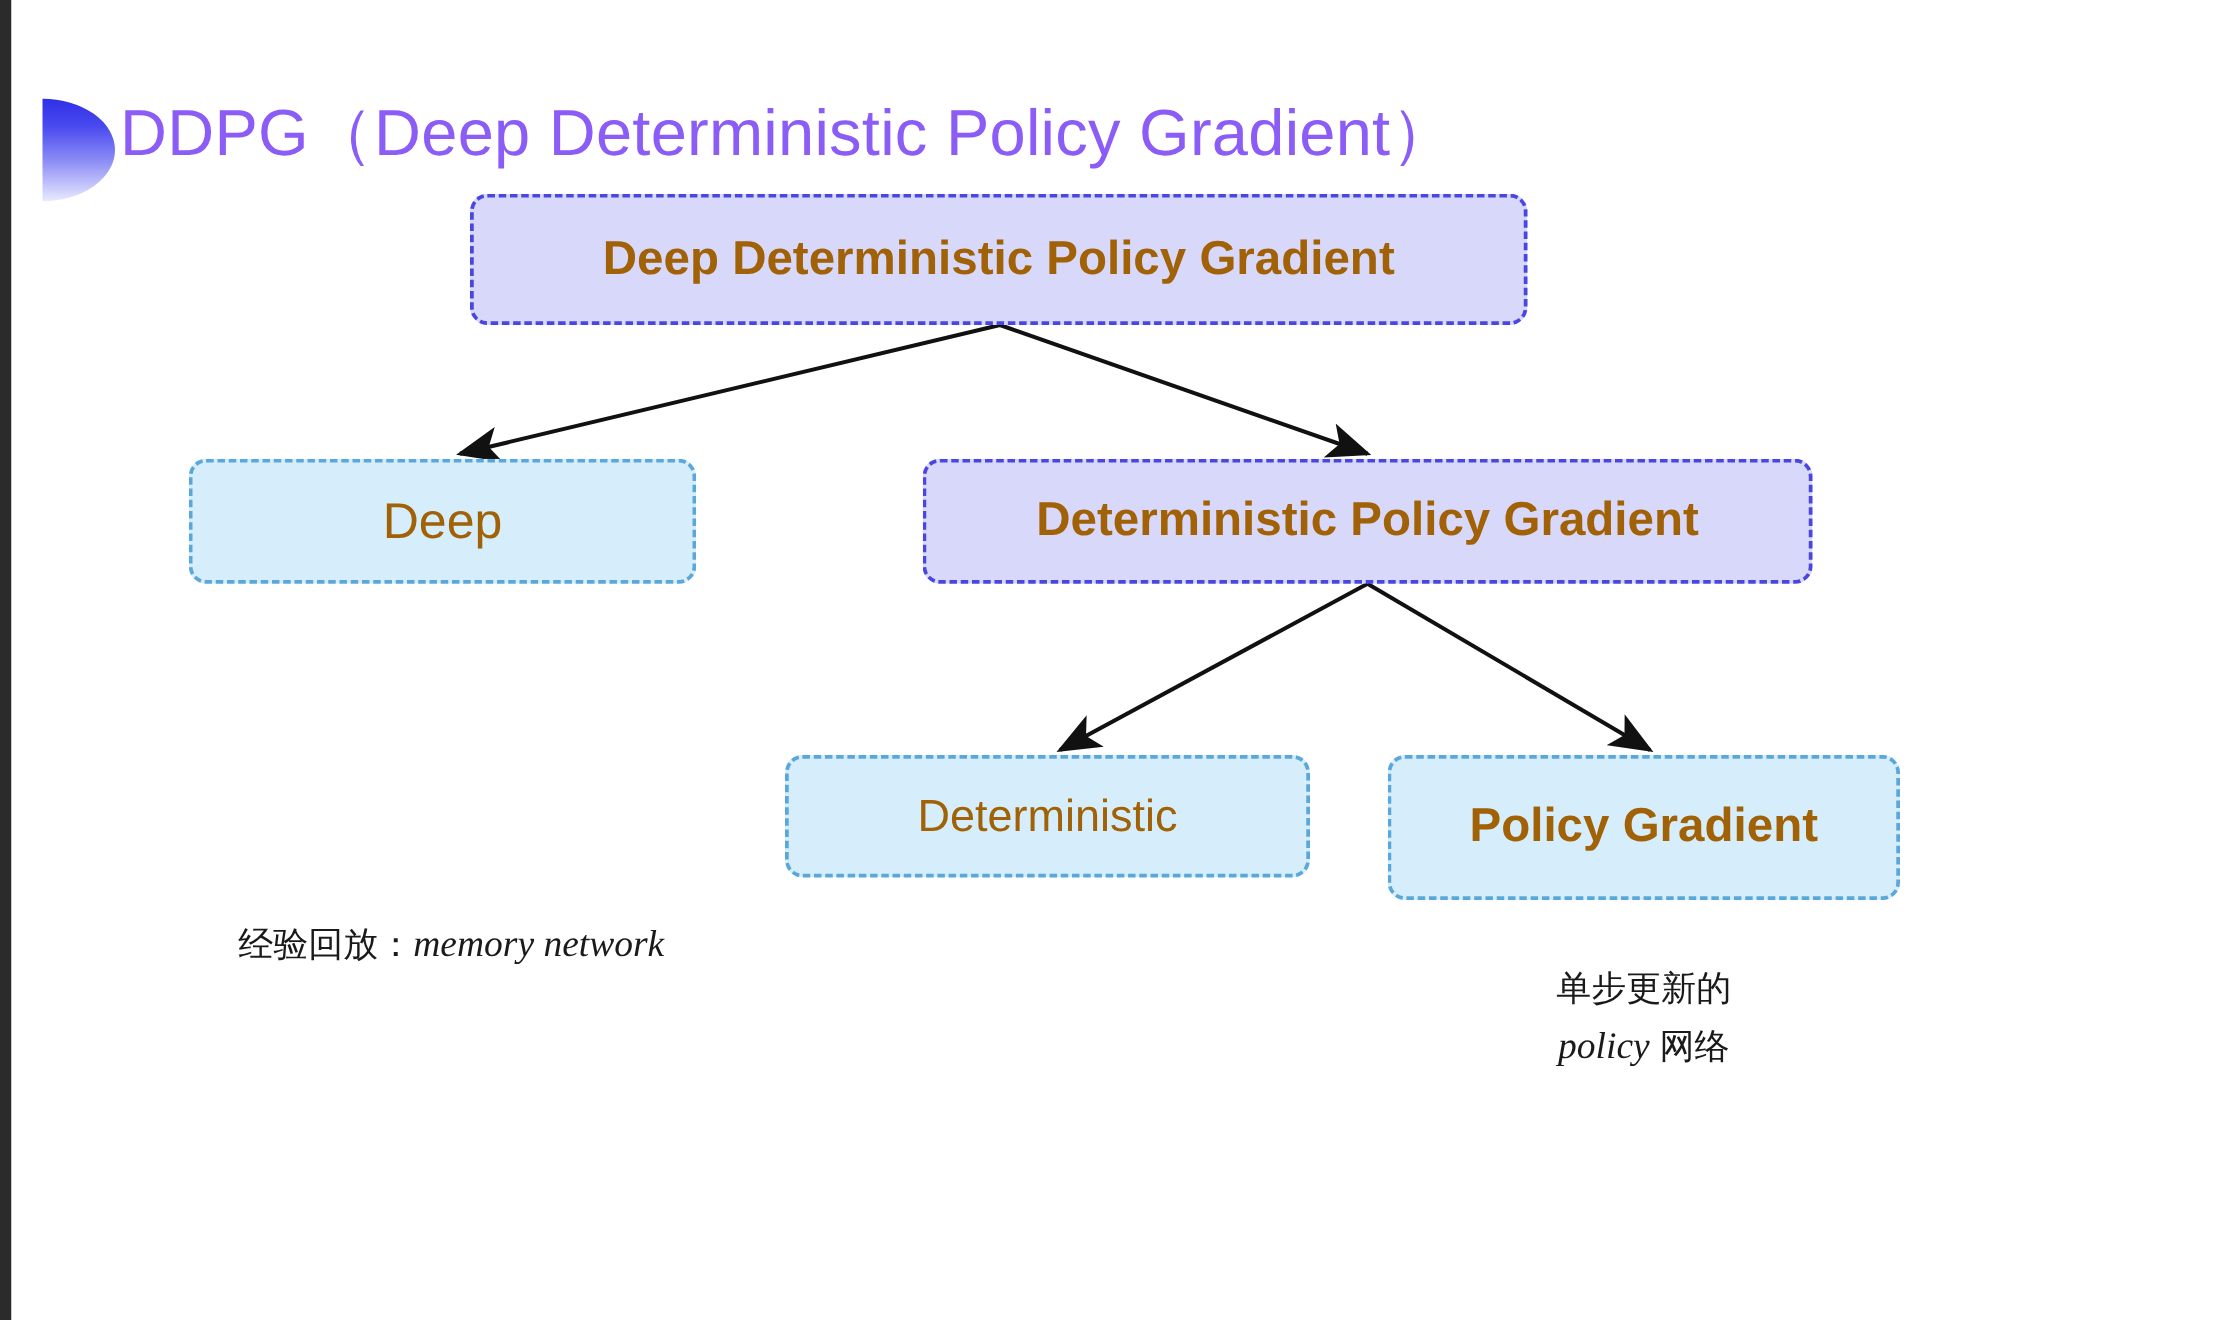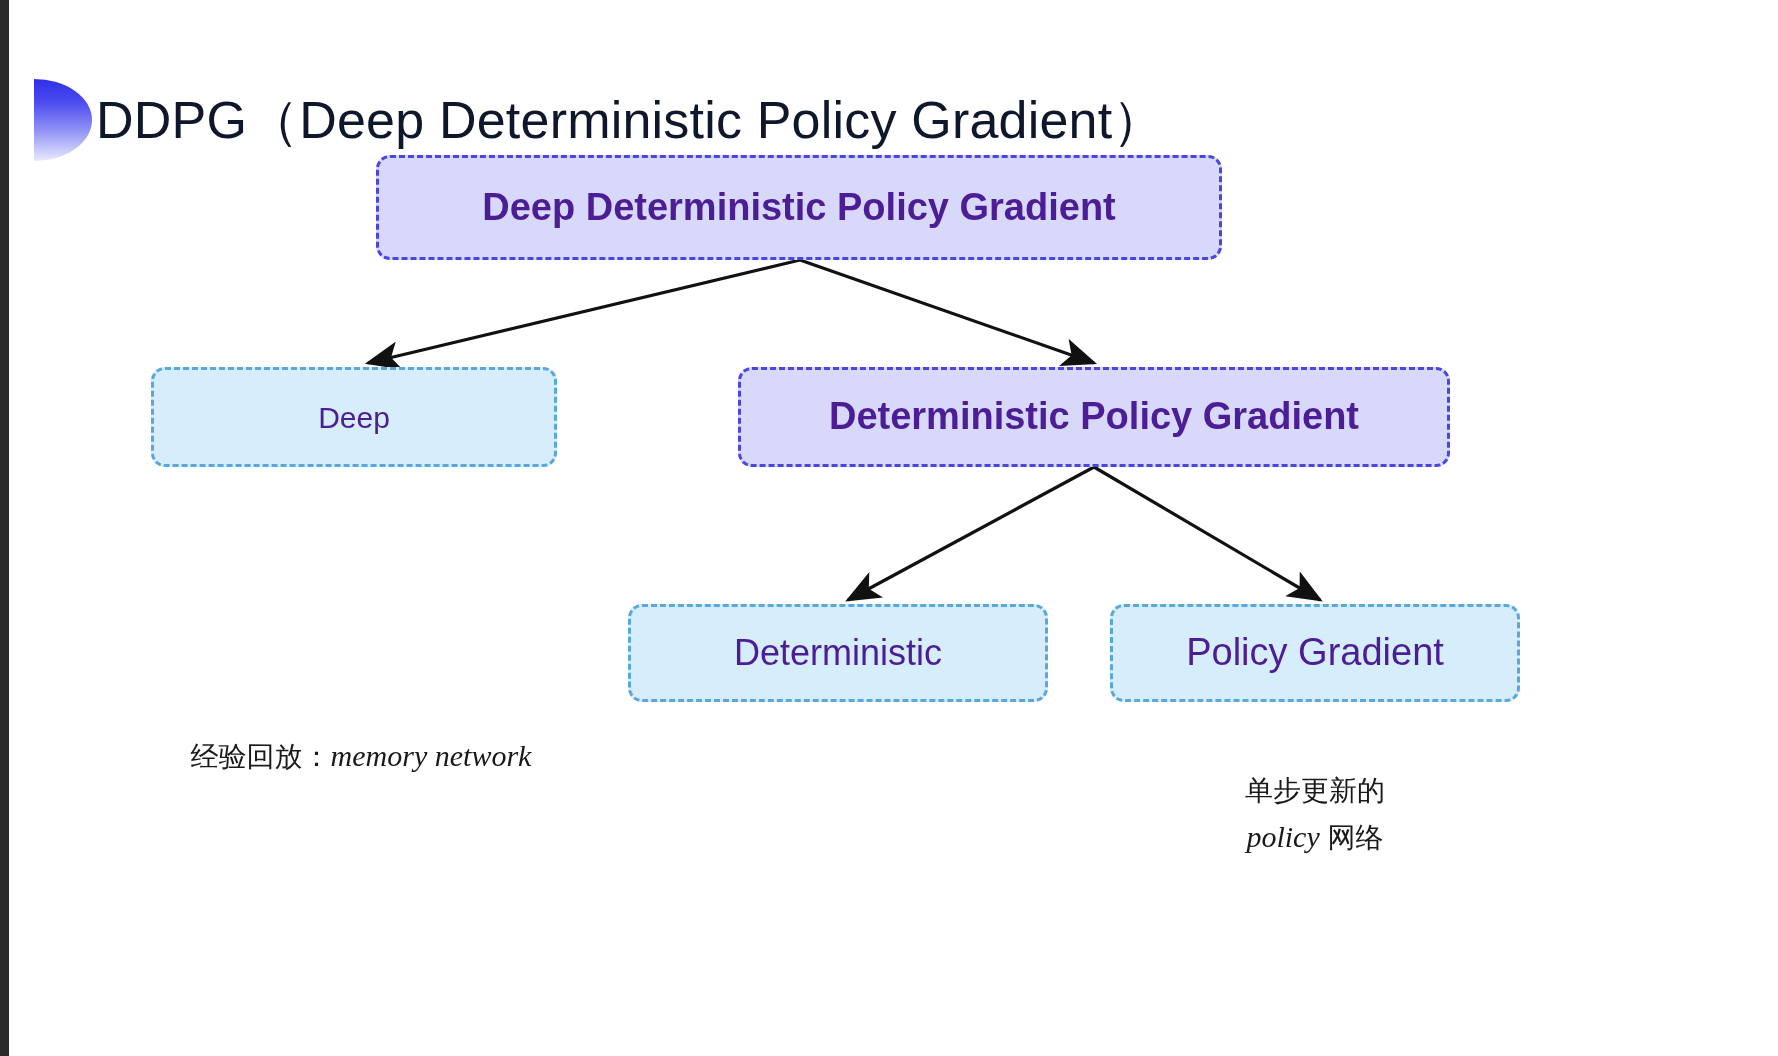--- a/index.html
+++ b/index.html
@@ -40,10 +40,10 @@
   }
   #title-text {
     position: absolute;
-    left: 96px; top: 28px;
+    left: 96px; top: 14px;
     font-size: 52px;
     font-weight: 400;
-    color: #0f172a;
+    color: #8b5cf6;
     letter-spacing: 0.2px;
     white-space: nowrap;
   }

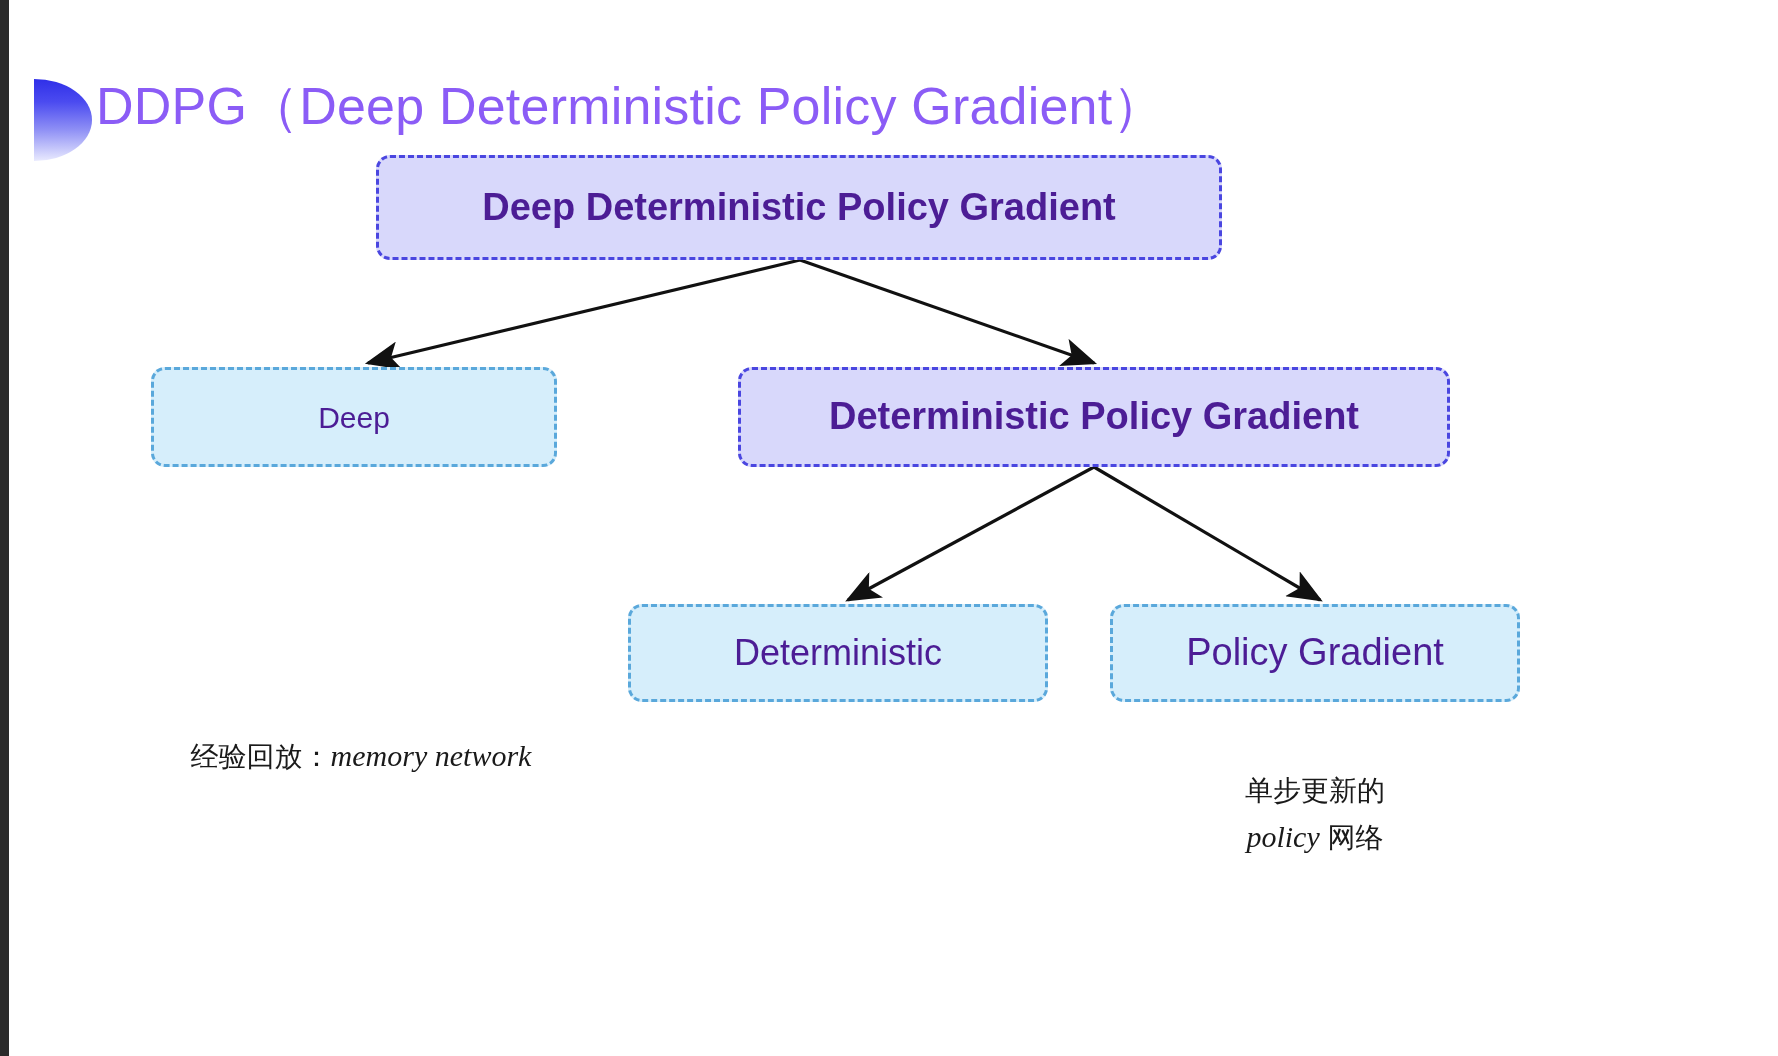--- a/index.html
+++ b/index.html
@@ -69,7 +69,7 @@
     align-items: center;
     justify-content: center;
     text-align: center;
-    color: #4c1d95;
+    color: #a16207;
     line-height: 1.1;
   }
   .node-purple {

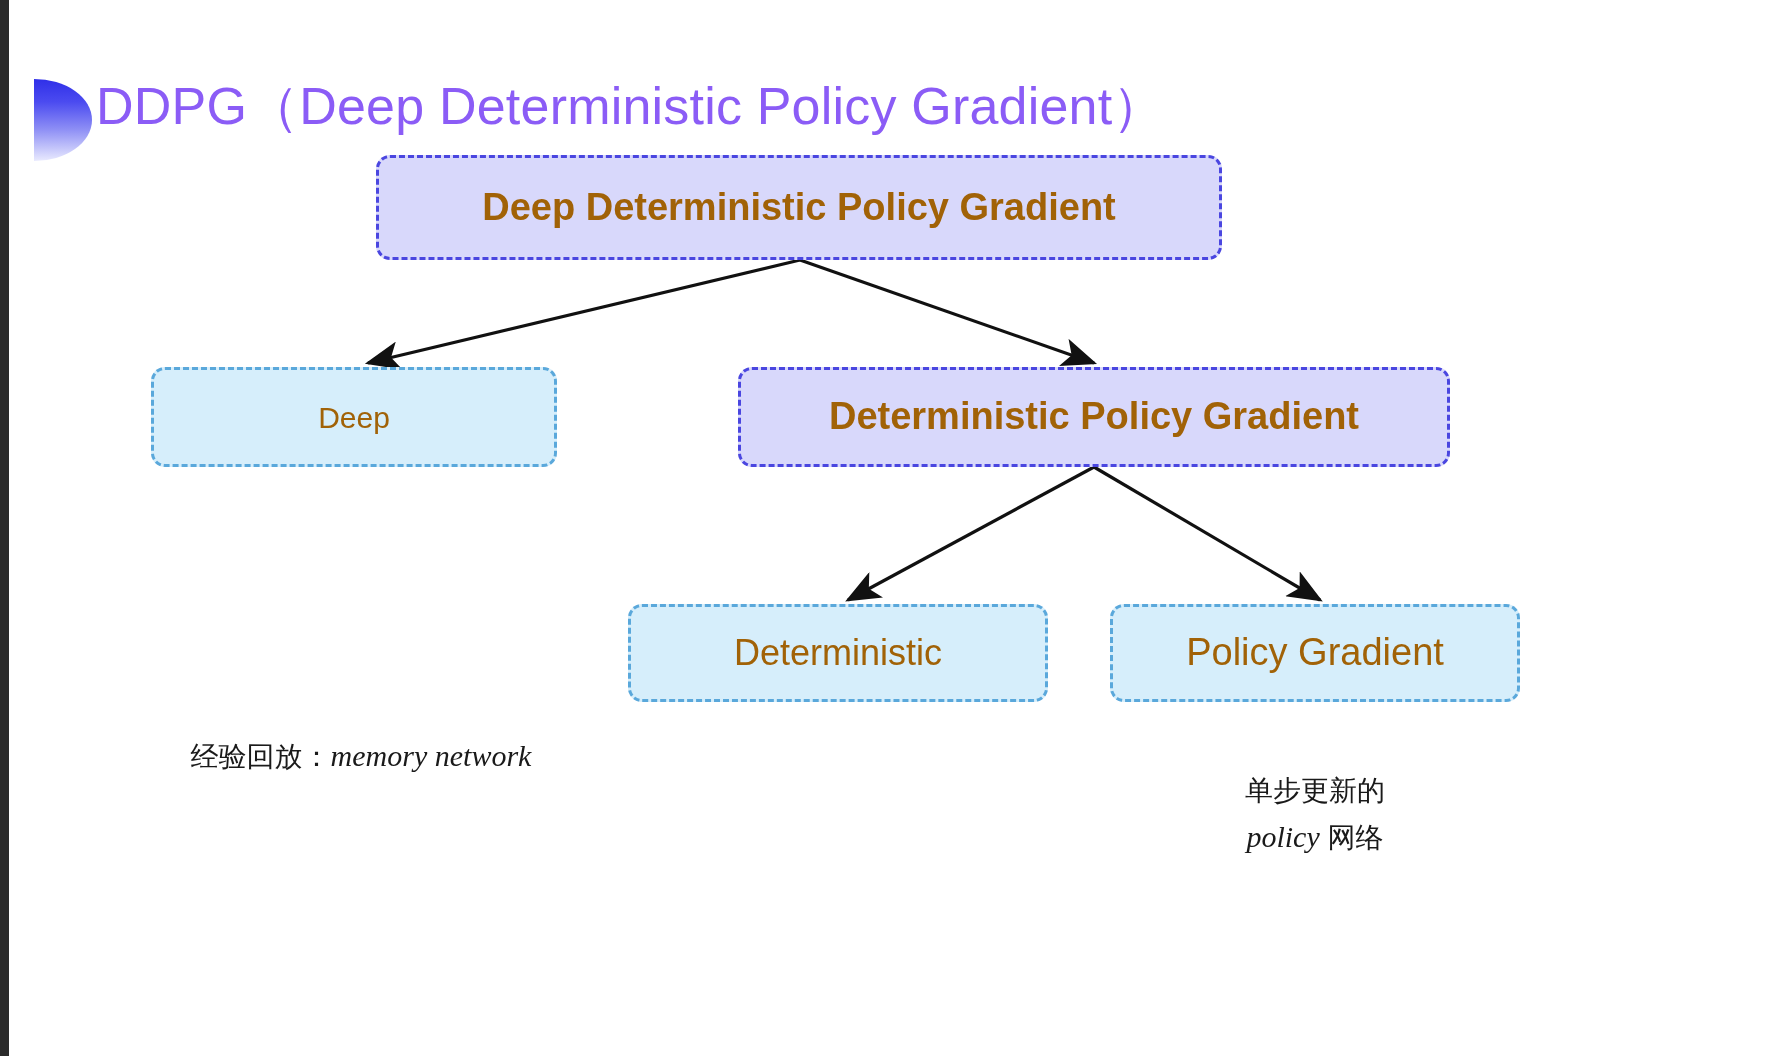--- a/index.html
+++ b/index.html
@@ -82,7 +82,7 @@
   }
 
   #node-root   { left: 376px;  top: 155px; width: 846px; height: 105px; font-size: 38px; font-weight: 700; }
-  #node-deep   { left: 151px;  top: 367px; width: 406px; height: 100px; font-size: 30px; font-weight: 400; }
+  #node-deep   { left: 151px;  top: 367px; width: 406px; height: 100px; font-size: 40px; font-weight: 400; }
   #node-dpg    { left: 738px;  top: 367px; width: 712px; height: 100px; font-size: 38px; font-weight: 700; }
   #node-det    { left: 628px;  top: 604px; width: 420px; height: 98px;  font-size: 36px; font-weight: 400; }
   #node-pg     { left: 1110px; top: 604px; width: 410px; height: 98px;  font-size: 38px; font-weight: 400; }

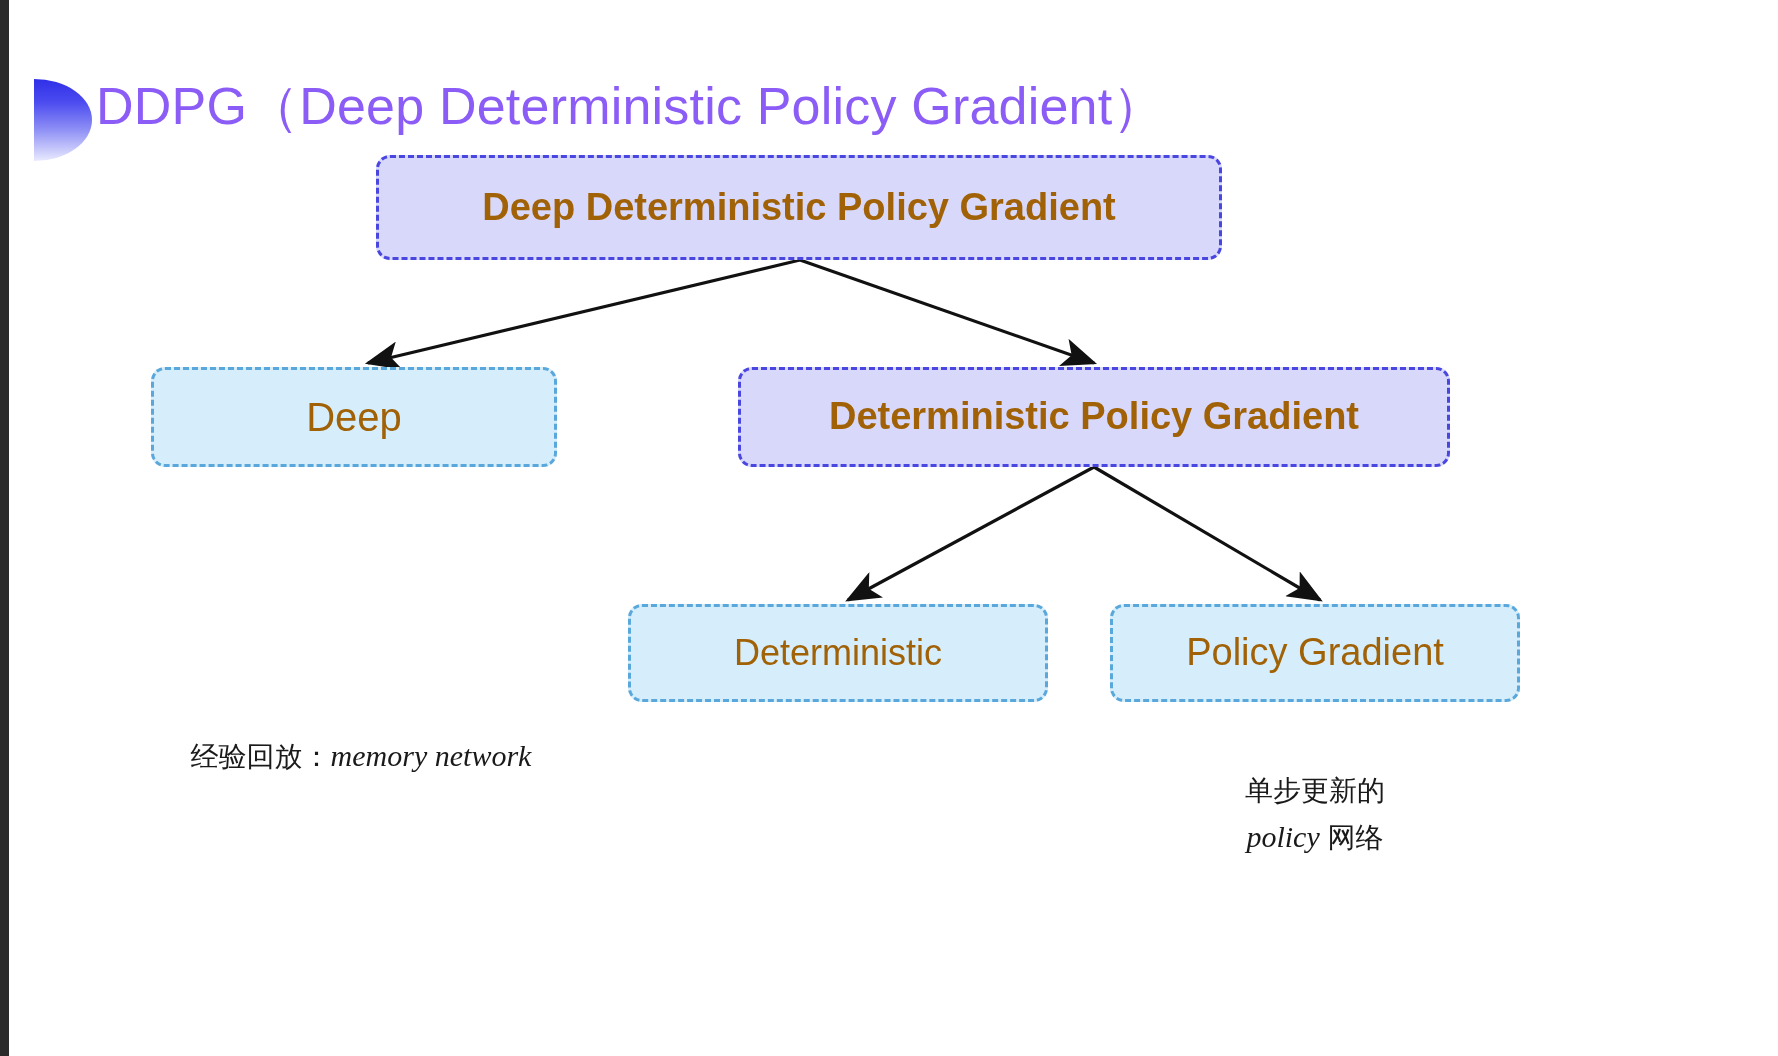--- a/index.html
+++ b/index.html
@@ -85,7 +85,7 @@
   #node-deep   { left: 151px;  top: 367px; width: 406px; height: 100px; font-size: 40px; font-weight: 400; }
   #node-dpg    { left: 738px;  top: 367px; width: 712px; height: 100px; font-size: 38px; font-weight: 700; }
   #node-det    { left: 628px;  top: 604px; width: 420px; height: 98px;  font-size: 36px; font-weight: 400; }
-  #node-pg     { left: 1110px; top: 604px; width: 410px; height: 98px;  font-size: 38px; font-weight: 400; }
+  #node-pg     { left: 1110px; top: 604px; width: 410px; height: 116px;  font-size: 38px; font-weight: 700; }
 
   
   .annotation {

